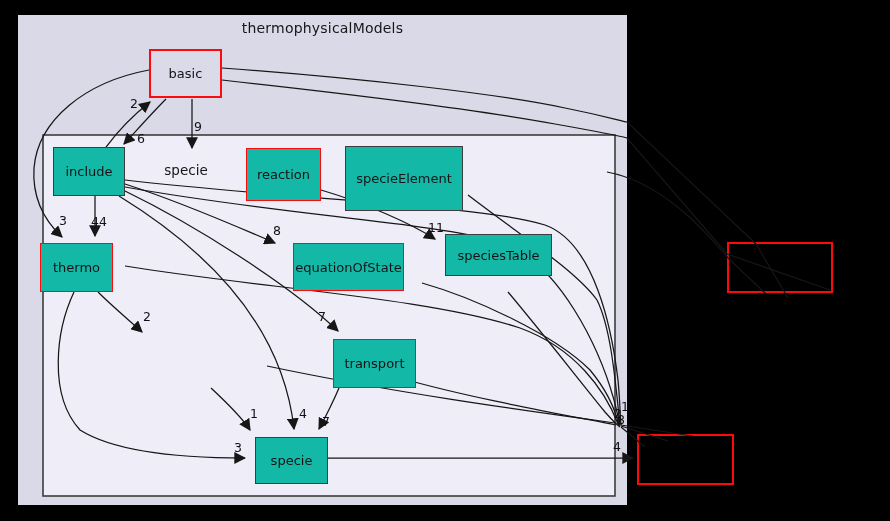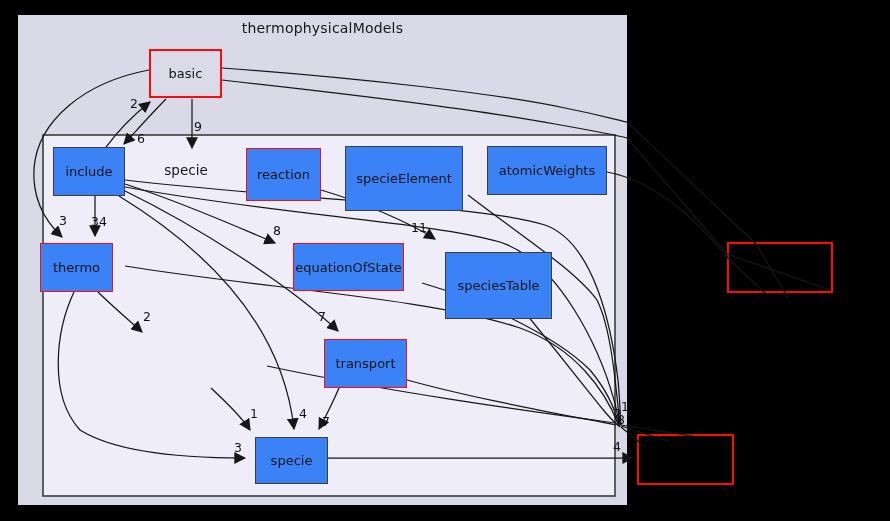--- a/index.html
+++ b/index.html
@@ -10,7 +10,7 @@
             font-size:14px;color:#16161a;letter-spacing:.2px;}
   .cluster-label{position:absolute;transform:translate(-50%,-50%);font-size:13.5px;color:#16161a;}
   .node{position:absolute;display:flex;align-items:center;justify-content:center;
-        background:#3b82f6;border:1.5px solid #3d3d3d;font-size:13px;color:#141418;
+        background:#14b8a6;border:1.5px solid #3d3d3d;font-size:13px;color:#141418;
         box-sizing:border-box;cursor:pointer;}
   .node.red{border-color:#fb0b0b;}
   .node.basic{background:#dadae8;border-width:2px;}

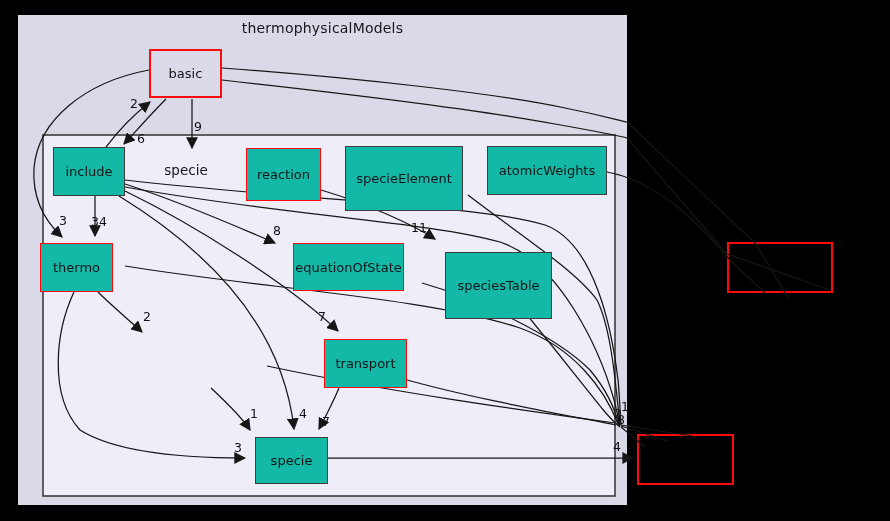--- a/index.html
+++ b/index.html
@@ -82,9 +82,6 @@
   <div class="node" style="left:345px;top:146px;width:118px;height:65px">
       <span>specieElement</span>
     </div>
-  <div class="node" style="left:487px;top:146px;width:120px;height:49px">
-      <span>atomicWeights</span>
-    </div>
   <div class="node red" style="left:40px;top:243px;width:73px;height:49px">
       <span>thermo</span>
     </div>

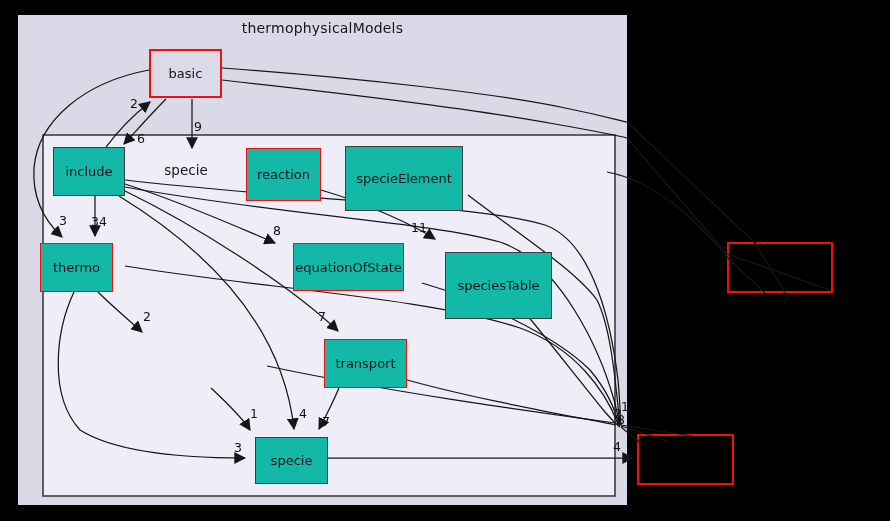--- a/index.html
+++ b/index.html
@@ -102,7 +102,7 @@
   <span class="el" style="left:141px;top:139px">6</span>
   <span class="el" style="left:198px;top:127px">9</span>
   <span class="el" style="left:63px;top:221px">3</span>
-  <span class="el" style="left:99px;top:222px">34</span>
+  <span class="el" style="left:99px;top:222px">44</span>
   <span class="el" style="left:277px;top:231px">8</span>
   <span class="el" style="left:419px;top:228px">11</span>
   <span class="el" style="left:147px;top:317px">2</span>

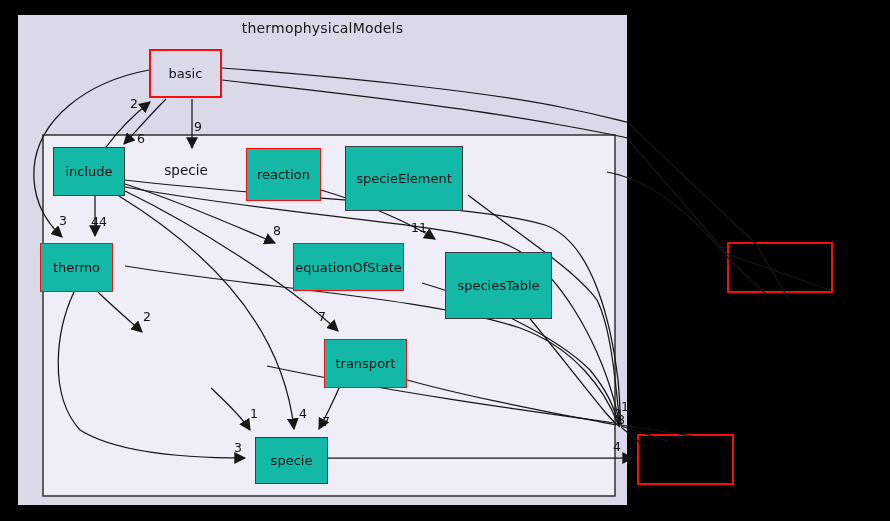--- a/index.html
+++ b/index.html
@@ -104,7 +104,7 @@
   <span class="el" style="left:63px;top:221px">3</span>
   <span class="el" style="left:99px;top:222px">44</span>
   <span class="el" style="left:277px;top:231px">8</span>
-  <span class="el" style="left:419px;top:228px">11</span>
+  <span class="el" style="left:436px;top:228px">11</span>
   <span class="el" style="left:147px;top:317px">2</span>
   <span class="el" style="left:322px;top:317px">7</span>
   <span class="el" style="left:254px;top:414px">1</span>

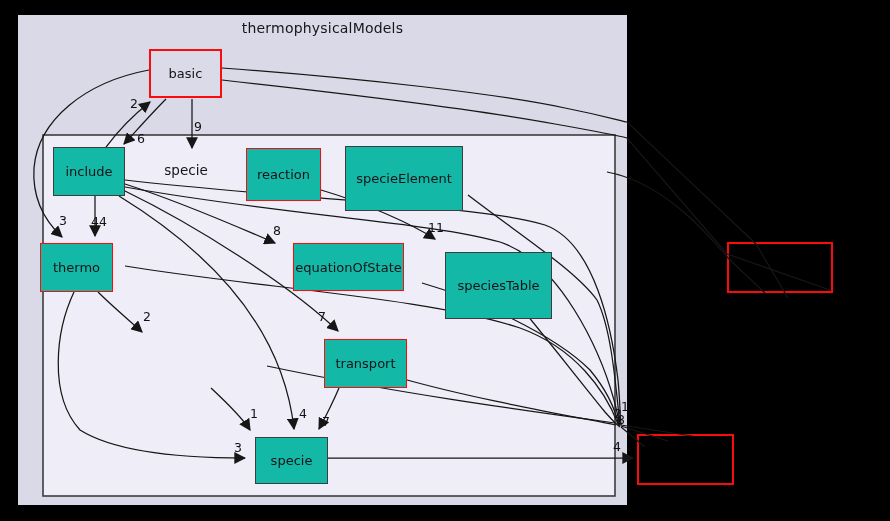--- a/index.html
+++ b/index.html
@@ -88,7 +88,7 @@
   <div class="node red" style="left:293px;top:243px;width:111px;height:48px">
       <span>equationOfState</span>
     </div>
-  <div class="node" style="left:445px;top:252px;width:107px;height:67px">
+  <div class="node" style="left:445px;top:234px;width:107px;height:42px">
       <span>speciesTable</span>
     </div>
   <div class="node red" style="left:324px;top:339px;width:83px;height:49px">

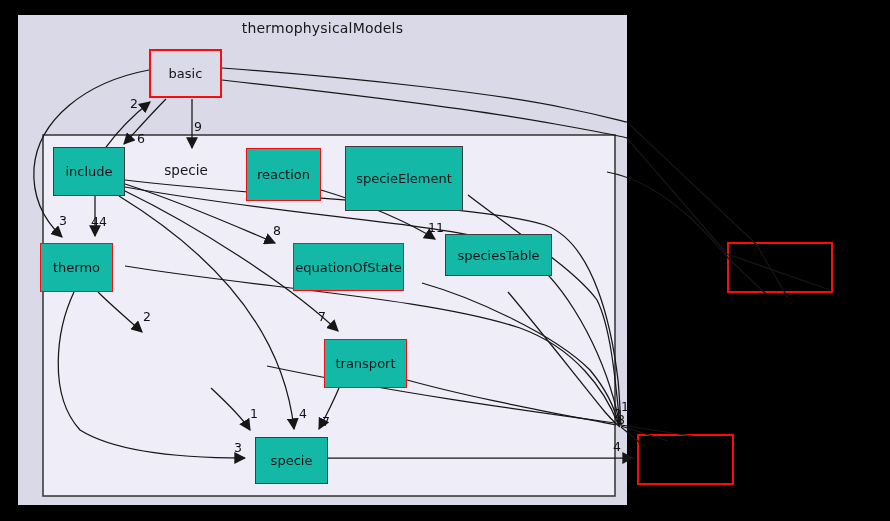--- a/index.html
+++ b/index.html
@@ -91,7 +91,7 @@
   <div class="node" style="left:445px;top:234px;width:107px;height:42px">
       <span>speciesTable</span>
     </div>
-  <div class="node red" style="left:324px;top:339px;width:83px;height:49px">
+  <div class="node red" style="left:333px;top:339px;width:83px;height:49px">
       <span>transport</span>
     </div>
   <div class="node" style="left:255px;top:437px;width:73px;height:47px">

